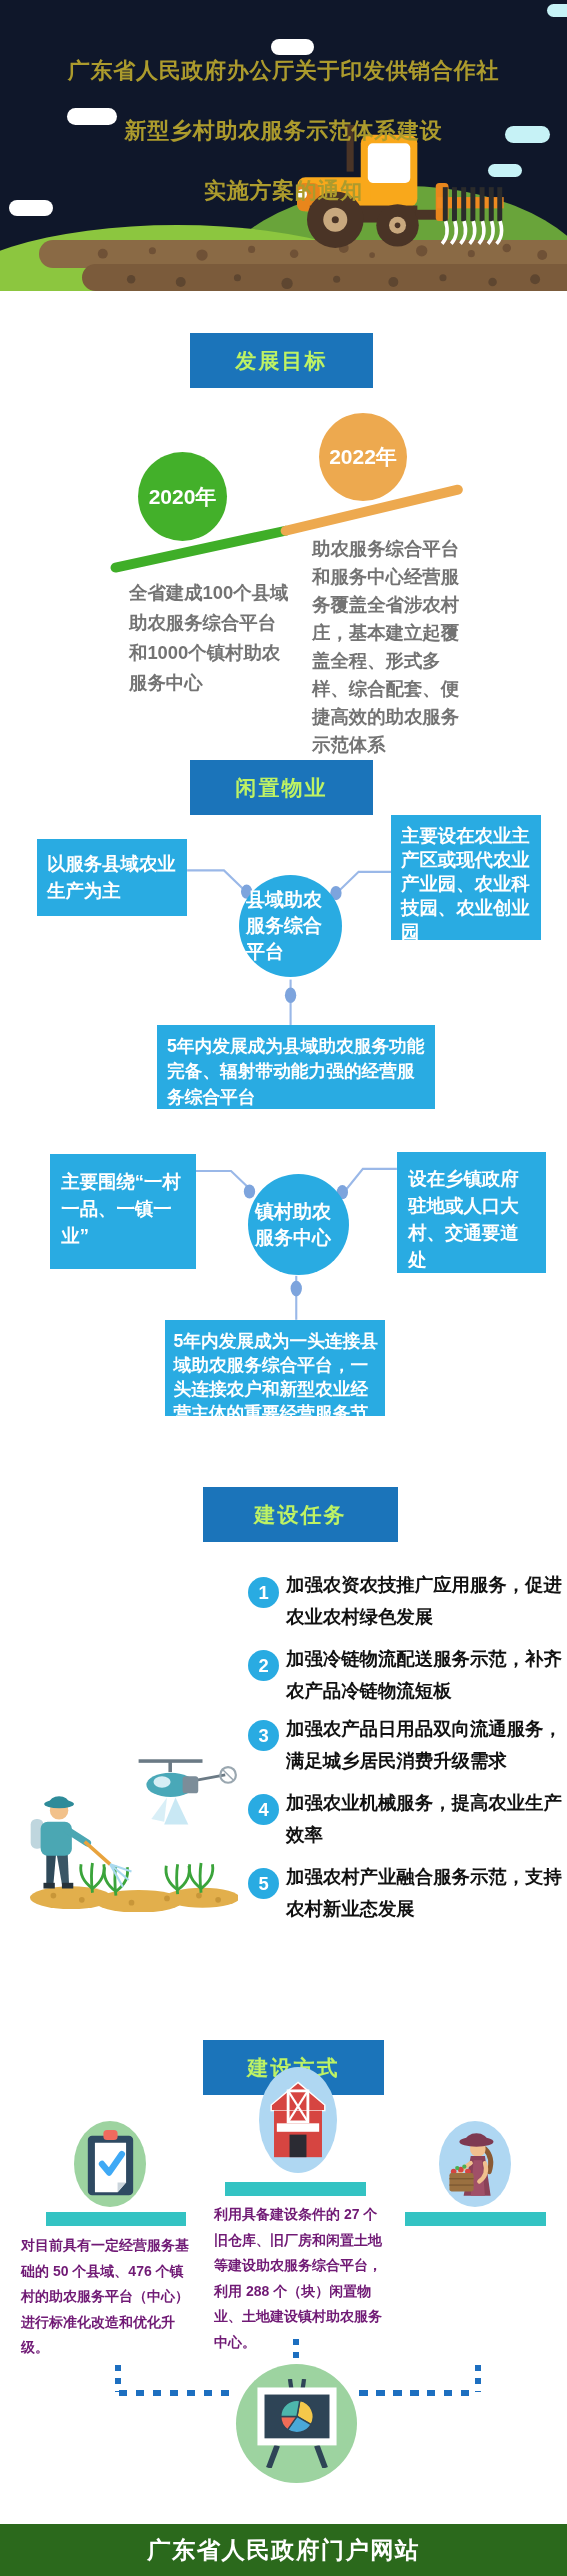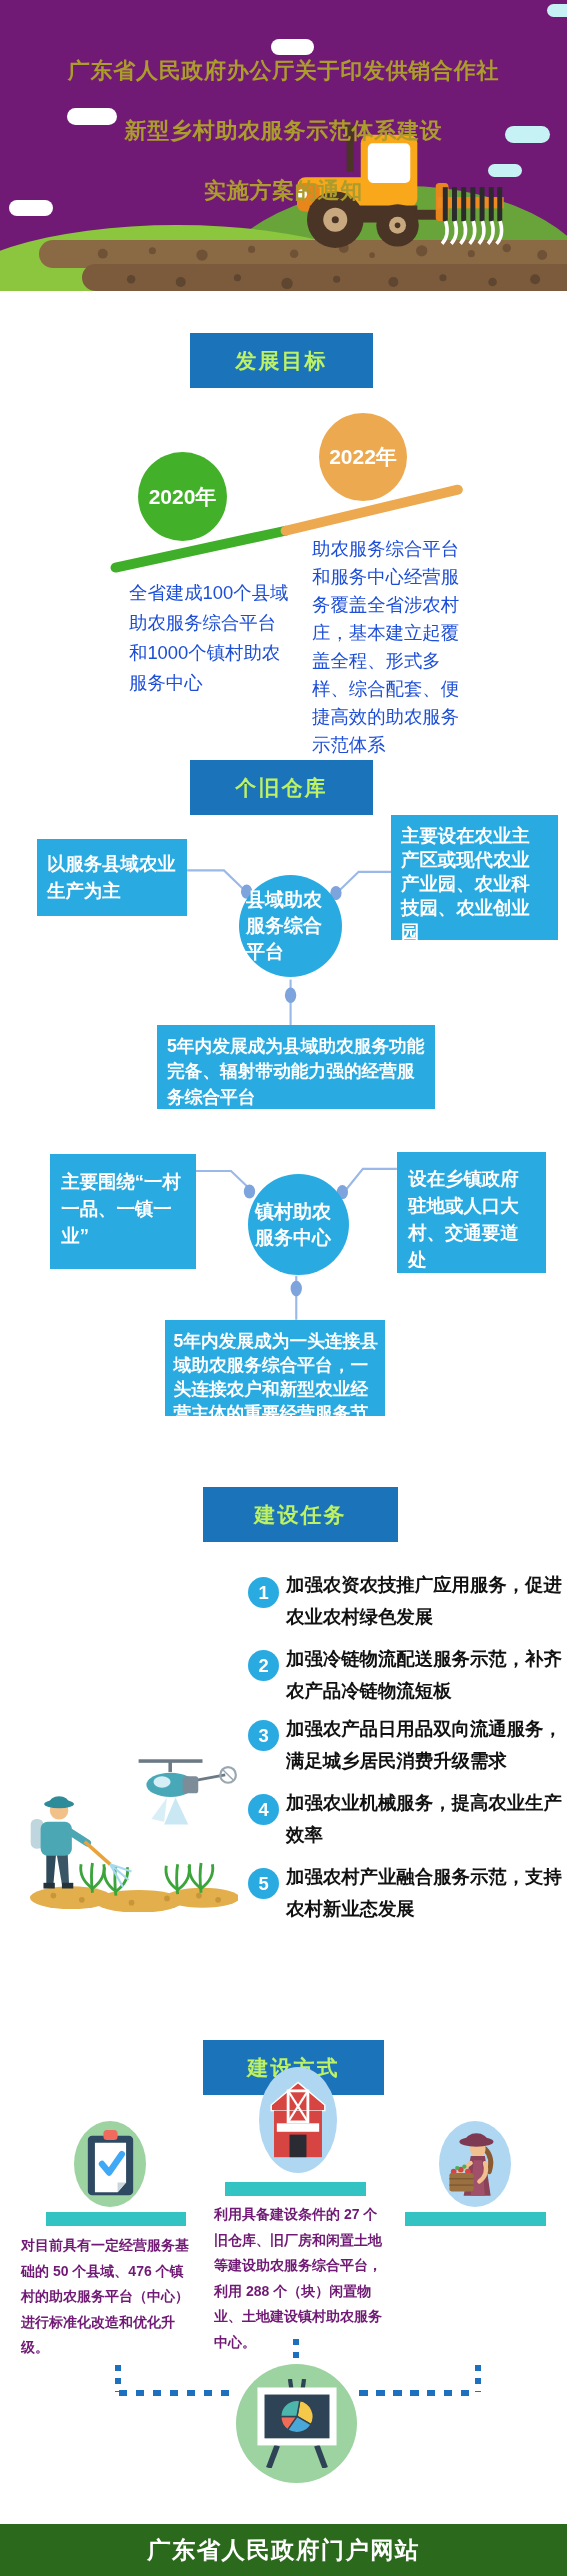--- a/index.html
+++ b/index.html
@@ -8,7 +8,7 @@
   .abs { position:absolute; }
 
   
-  .hero { left:0; top:0; width:567px; height:291px; background:#701a75; overflow:hidden; }
+  .hero { left:0; top:0; width:567px; height:291px; background:#0f172a; overflow:hidden; }
   .cloud { background:#ffffff; border-radius:21px; }
   .cloud.blue { background:#C6F2F6; }
   .hill { border-radius:50%; }

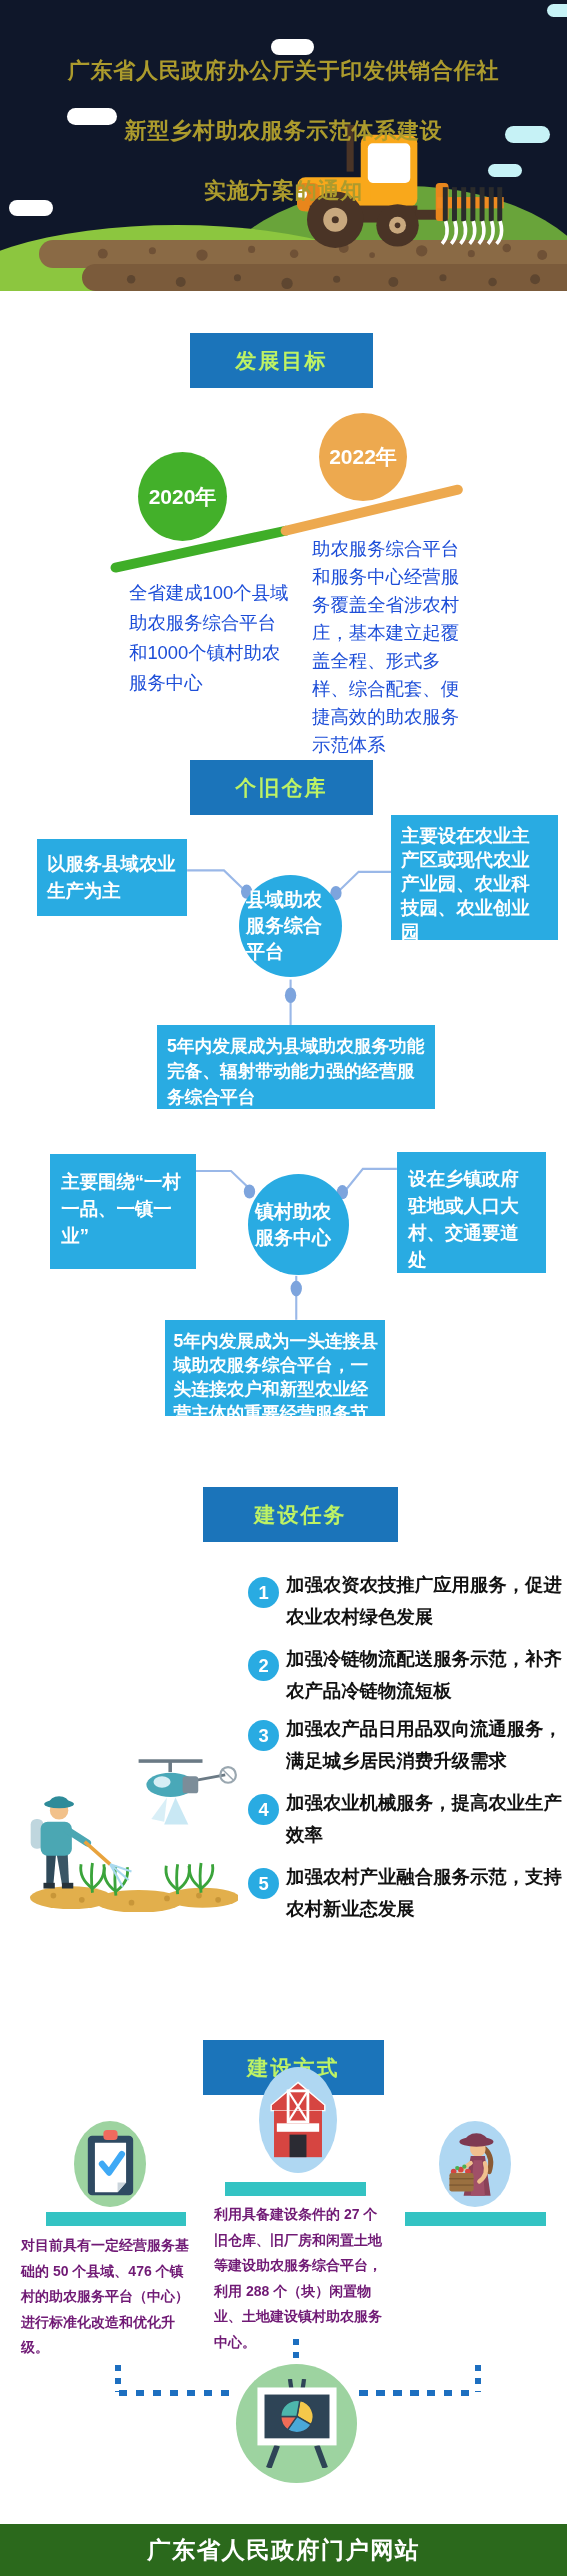--- a/index.html
+++ b/index.html
@@ -27,7 +27,7 @@
                  display:flex; align-items:center; justify-content:center; }
   .g2020 { background:#43B02A; }
   .g2022 { background:#EDA94F; }
-  .goal-text { color:#1d4ed8; font-size:18.4px; line-height:30px; font-weight:400; }
+  .goal-text { color:#737373; font-size:18.4px; line-height:30px; font-weight:700; }
 
   
   .map-box { background:#29ABE2; color:#ffffff; font-size:18.4px; line-height:27px; font-weight:600; }

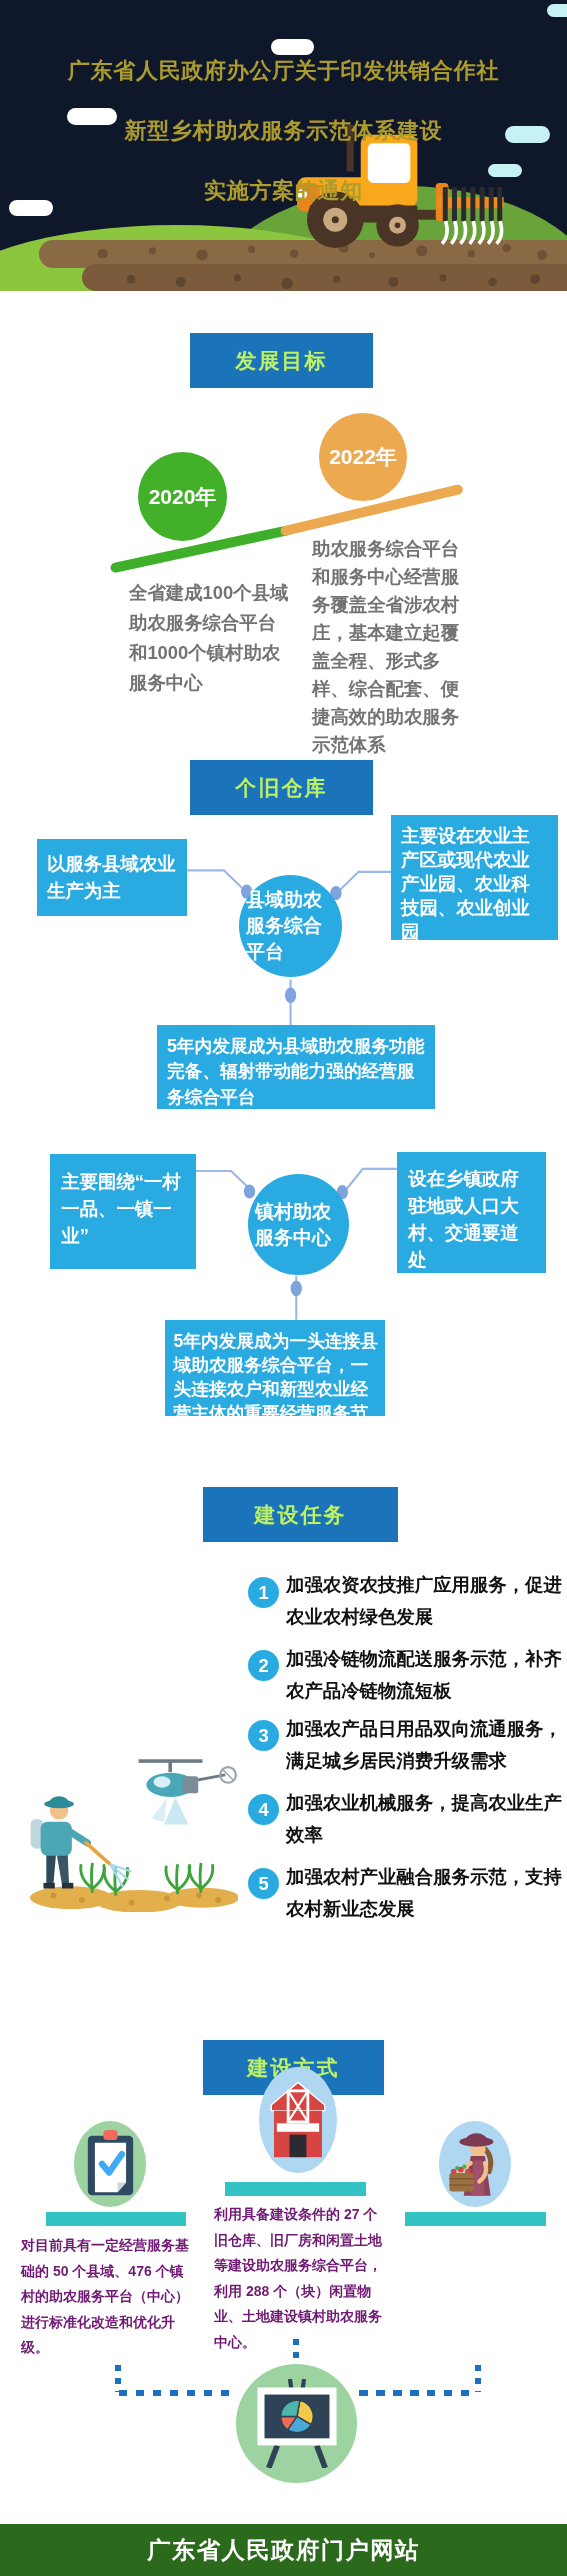--- a/index.html
+++ b/index.html
@@ -156,7 +156,7 @@
   <div class="abs goal-text" style="left:129px;top:578px;width:163px;">全省建成100个县域助农服务综合平台和1000个镇村助农服务中心</div>
   <div class="abs goal-text" style="left:312px;top:535px;width:155px;line-height:28px;">助农服务综合平台和服务中心经营服务覆盖全省涉农村庄，基本建立起覆盖全程、形式多样、综合配套、便捷高效的助农服务示范体系</div>
 
-  <div class="abs sec-header" style="left:190px;top:760px;">个旧仓库</div>
+  <div class="abs sec-header" style="left:190px;top:760px;">闲置物业</div>
 
   <svg class="abs" style="left:0;top:808px;" width="567" height="638" viewBox="0 1140 800 900">
     <g stroke="#9AB8E8" stroke-width="3" fill="none">

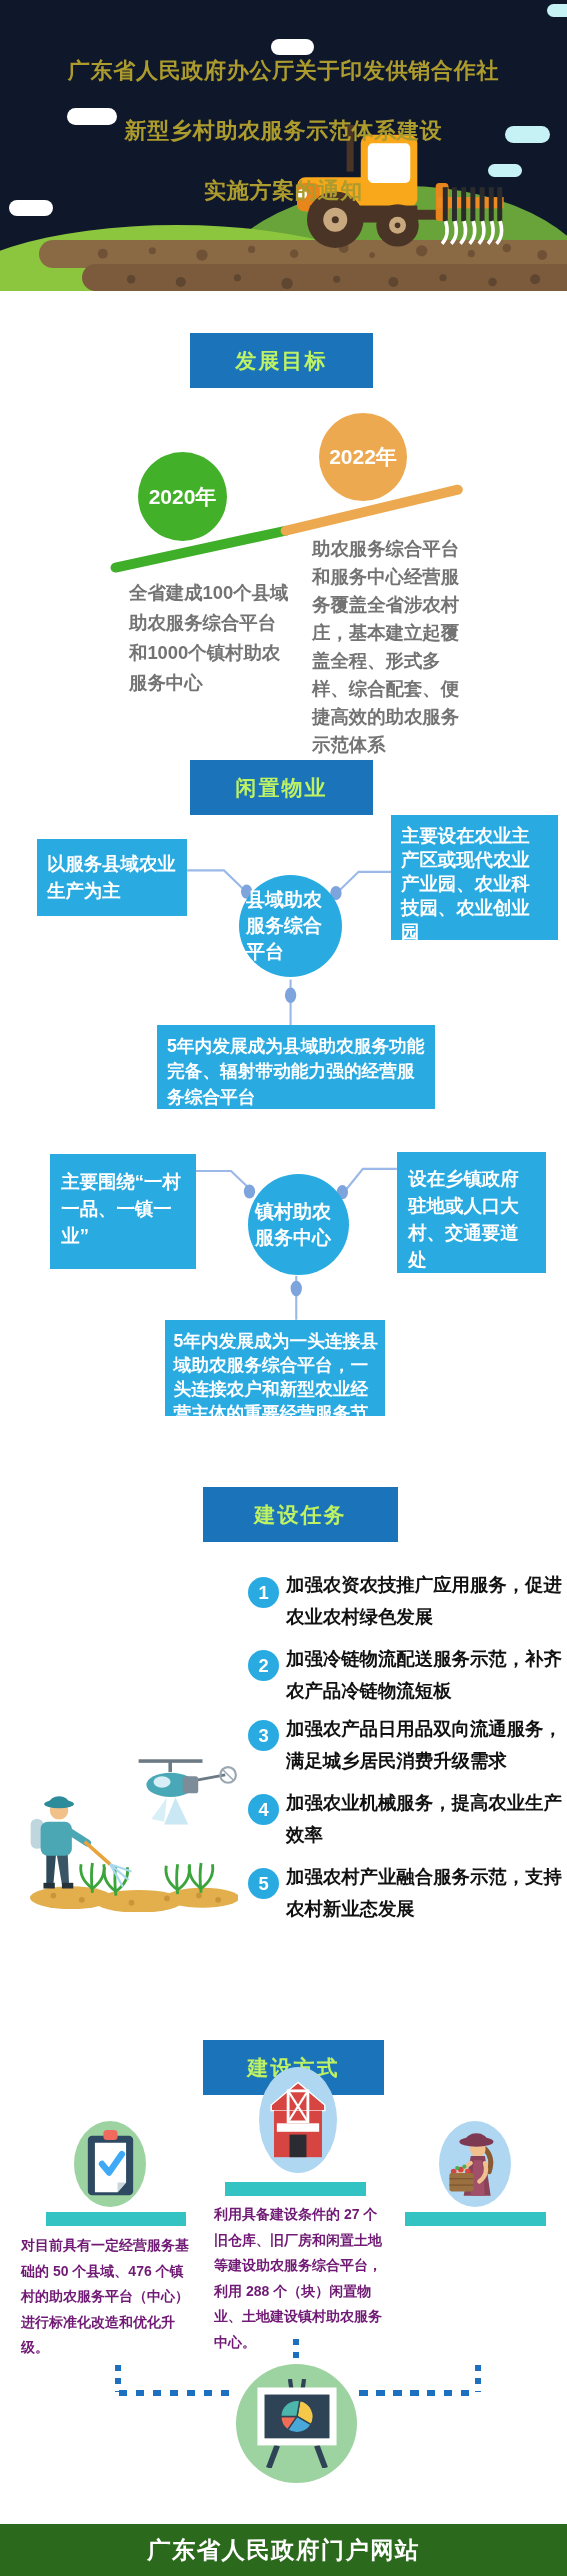--- a/index.html
+++ b/index.html
@@ -178,7 +178,7 @@
   </svg>
 
   <div class="abs map-box" style="left:37px;top:839px;width:150px;height:77px;padding:11.3px 10px;">以服务县域农业生产为主</div>
-  <div class="abs map-box" style="left:391px;top:815px;width:167px;height:125px;padding:8.5px 10px;line-height:24px;">主要设在农业主产区或现代农业产业园、农业科技园、农业创业园</div>
+  <div class="abs map-box" style="left:391px;top:815px;width:150px;height:125px;padding:8.5px 10px;line-height:24px;">主要设在农业主产区或现代农业产业园、农业科技园、农业创业园</div>
   <div class="abs map-ellipse" style="left:239px;top:875px;width:103px;height:102px;padding:7px;">县域助农服务综合平台</div>
   <div class="abs map-box" style="left:157px;top:1025px;width:278px;height:84px;padding:8.5px 5px 8.5px 10px;line-height:25.5px;font-size:17.7px;">5年内发展成为县域助农服务功能完备、辐射带动能力强的经营服务综合平台</div>
 

